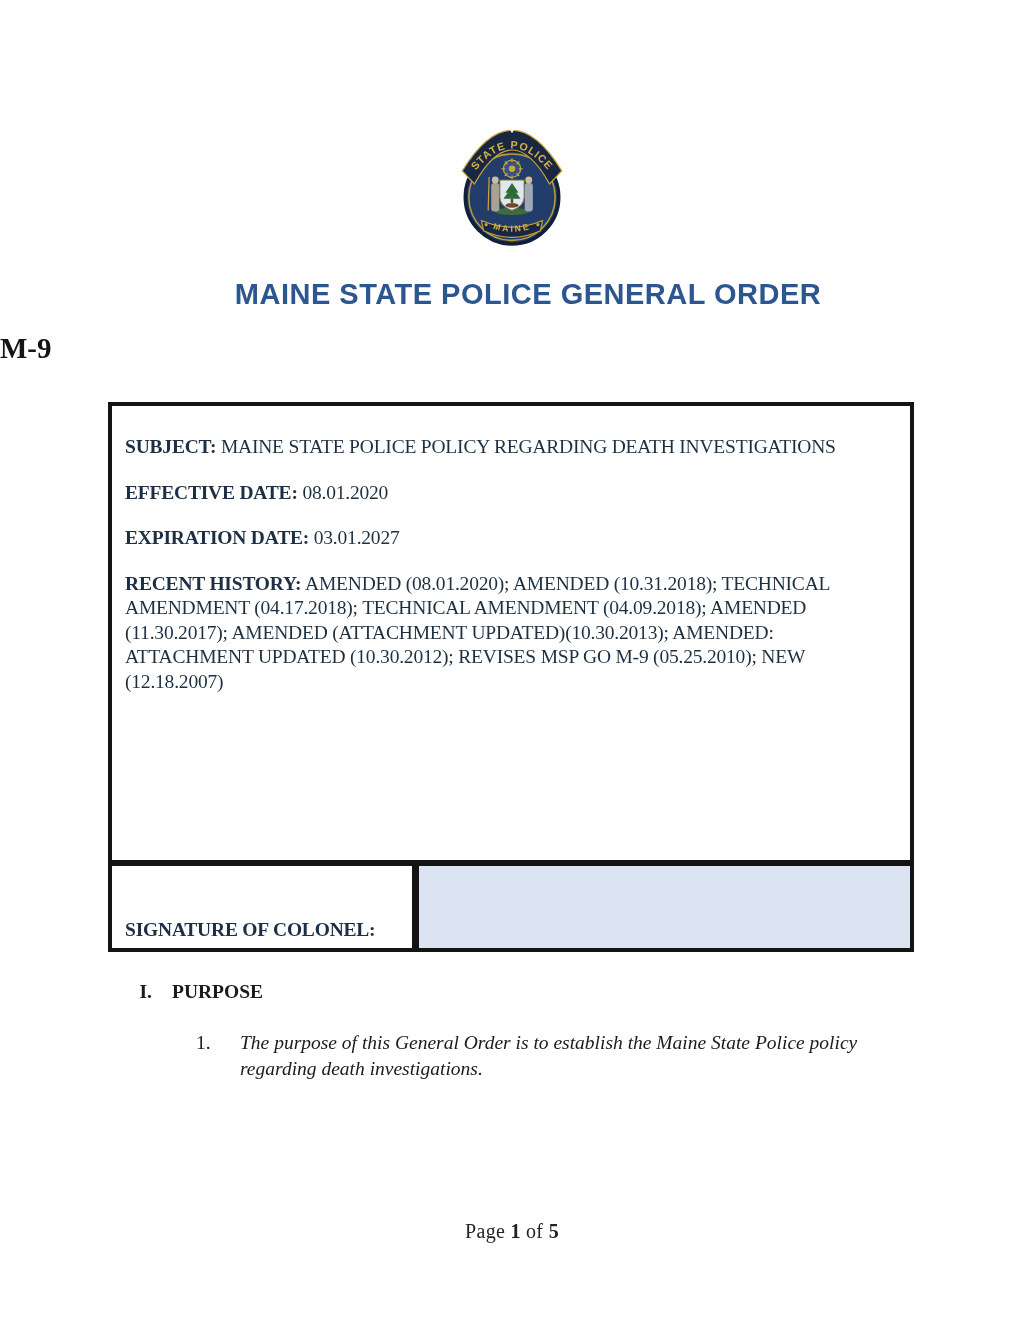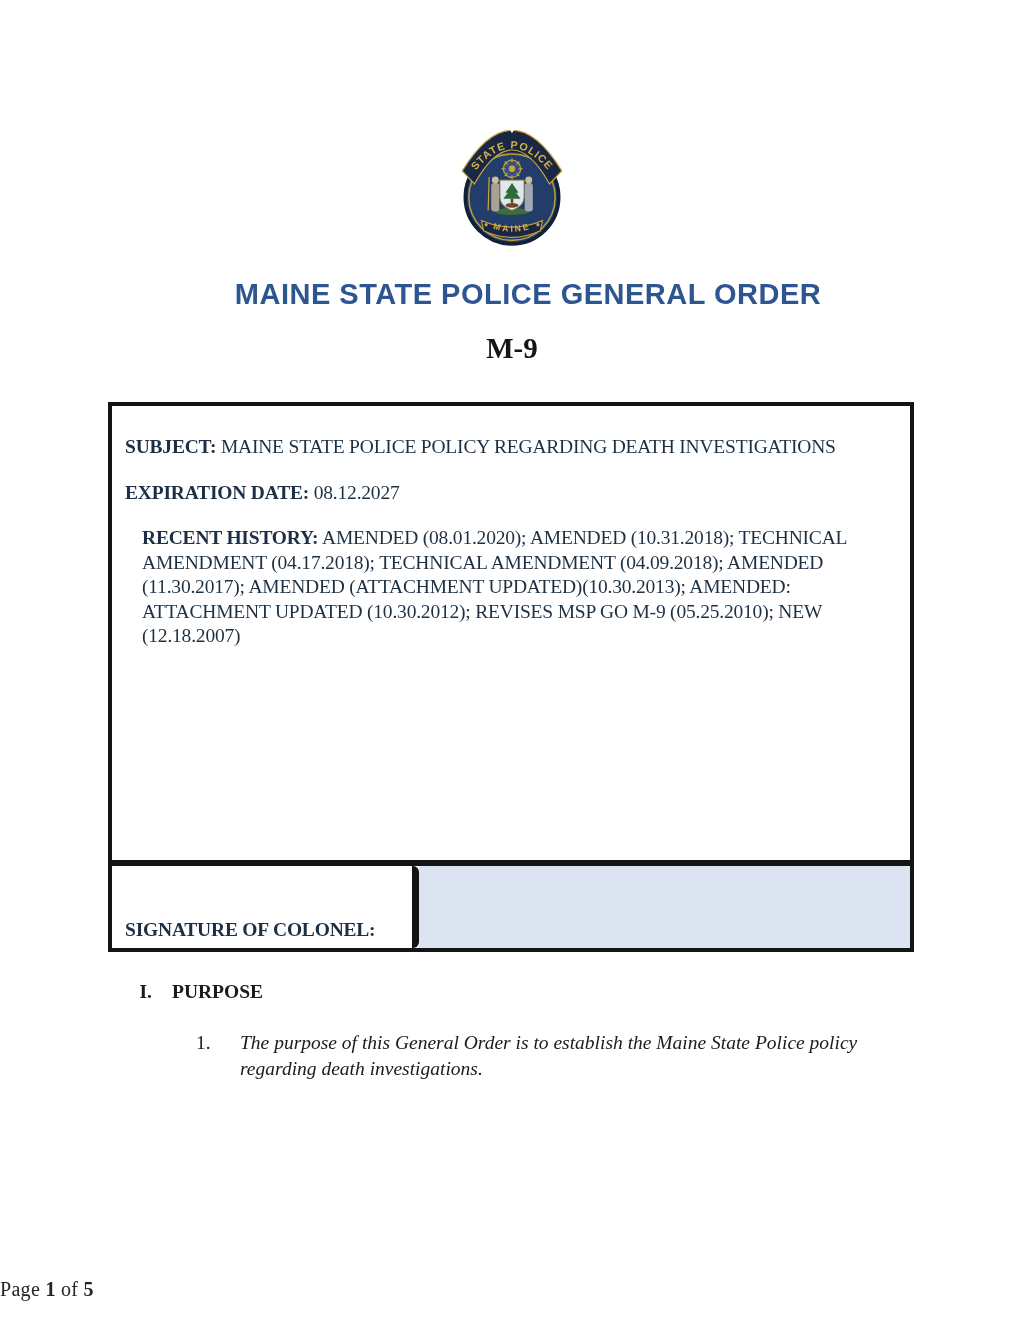--- a/index.html
+++ b/index.html
@@ -27,7 +27,7 @@
   }
   .order-no{
     position:absolute;left:0;top:332px;width:100%;
-    text-align:center;
+    text-align:left;
     font-family:"Liberation Serif", serif;
     font-weight:bold;font-size:29px;color:#151515;
   }

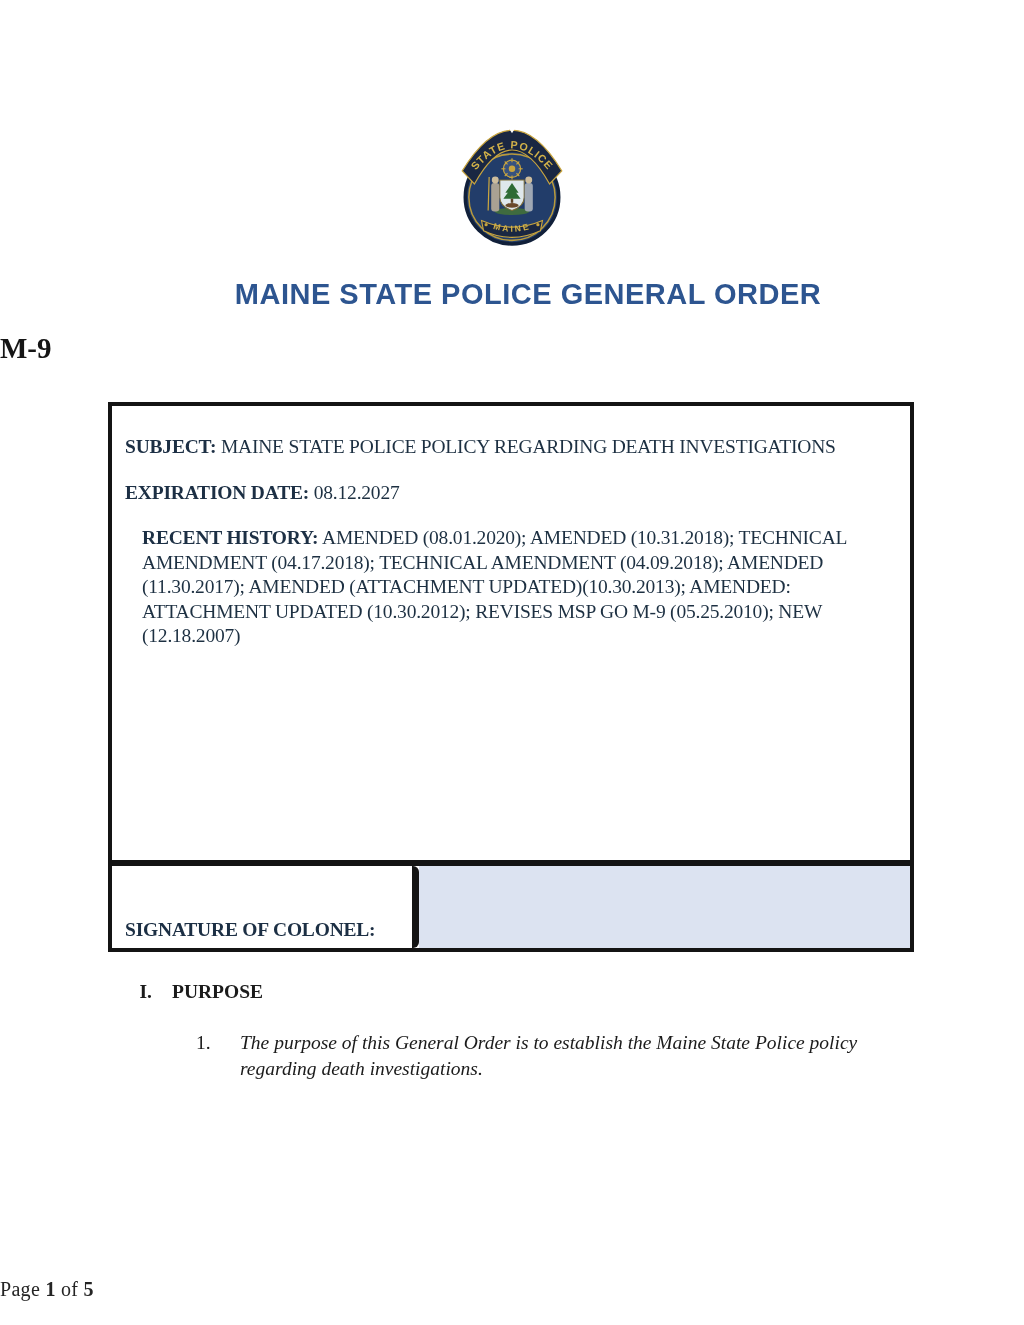--- a/index.html
+++ b/index.html
@@ -155,6 +155,8 @@
       <p><span class="lbl">SUBJECT:</span>
         <span>MAINE STATE POLICE POLICY REGARDING DEATH INVESTIGATIONS</span></p>
 
+      <p><span class="lbl">EFFECTIVE DATE:</span>
+        <span>08.01.2020</span></p>
 
       <p><span class="lbl">EXPIRATION DATE:</span>
         <span>08.12.2027</span></p>

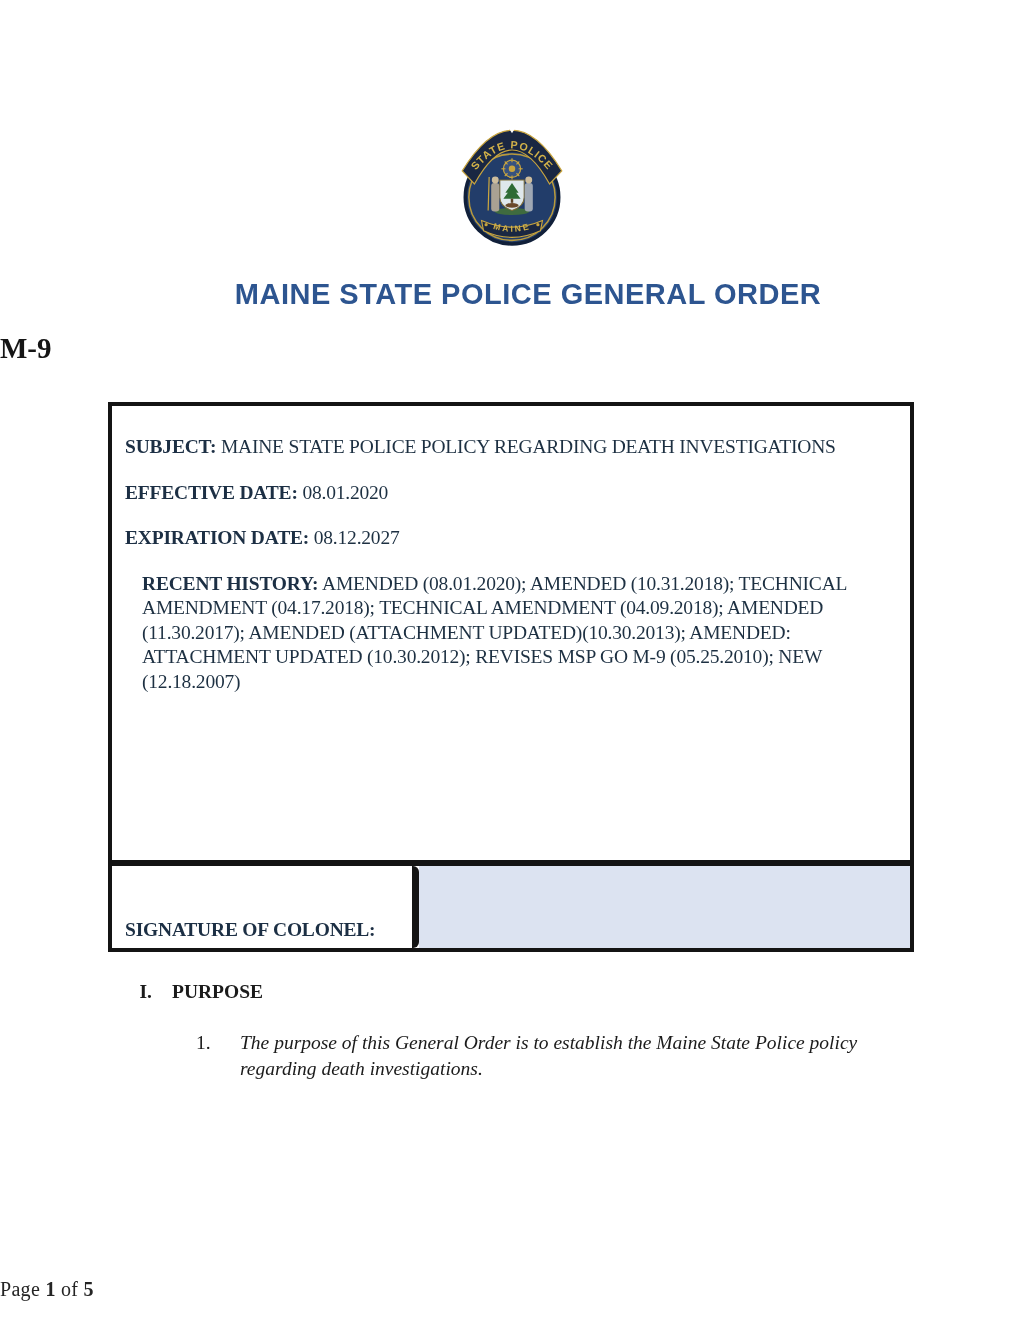--- a/index.html
+++ b/index.html
@@ -159,7 +159,7 @@
         <span>08.01.2020</span></p>
 
       <p><span class="lbl">EXPIRATION DATE:</span>
-        <span>08.12.2027</span></p>
+        <span>03.01.2027</span></p>
 
       <p class="tight"><span class="lbl">RECENT HISTORY:</span>
         <span>AMENDED (08.01.2020); AMENDED (10.31.2018); TECHNICAL AMENDMENT (04.17.2018); TECHNICAL AMENDMENT (04.09.2018); AMENDED (11.30.2017); AMENDED (ATTACHMENT UPDATED)(10.30.2013); AMENDED: ATTACHMENT UPDATED (10.30.2012); REVISES MSP GO M-9 (05.25.2010); NEW (12.18.2007)</span></p>

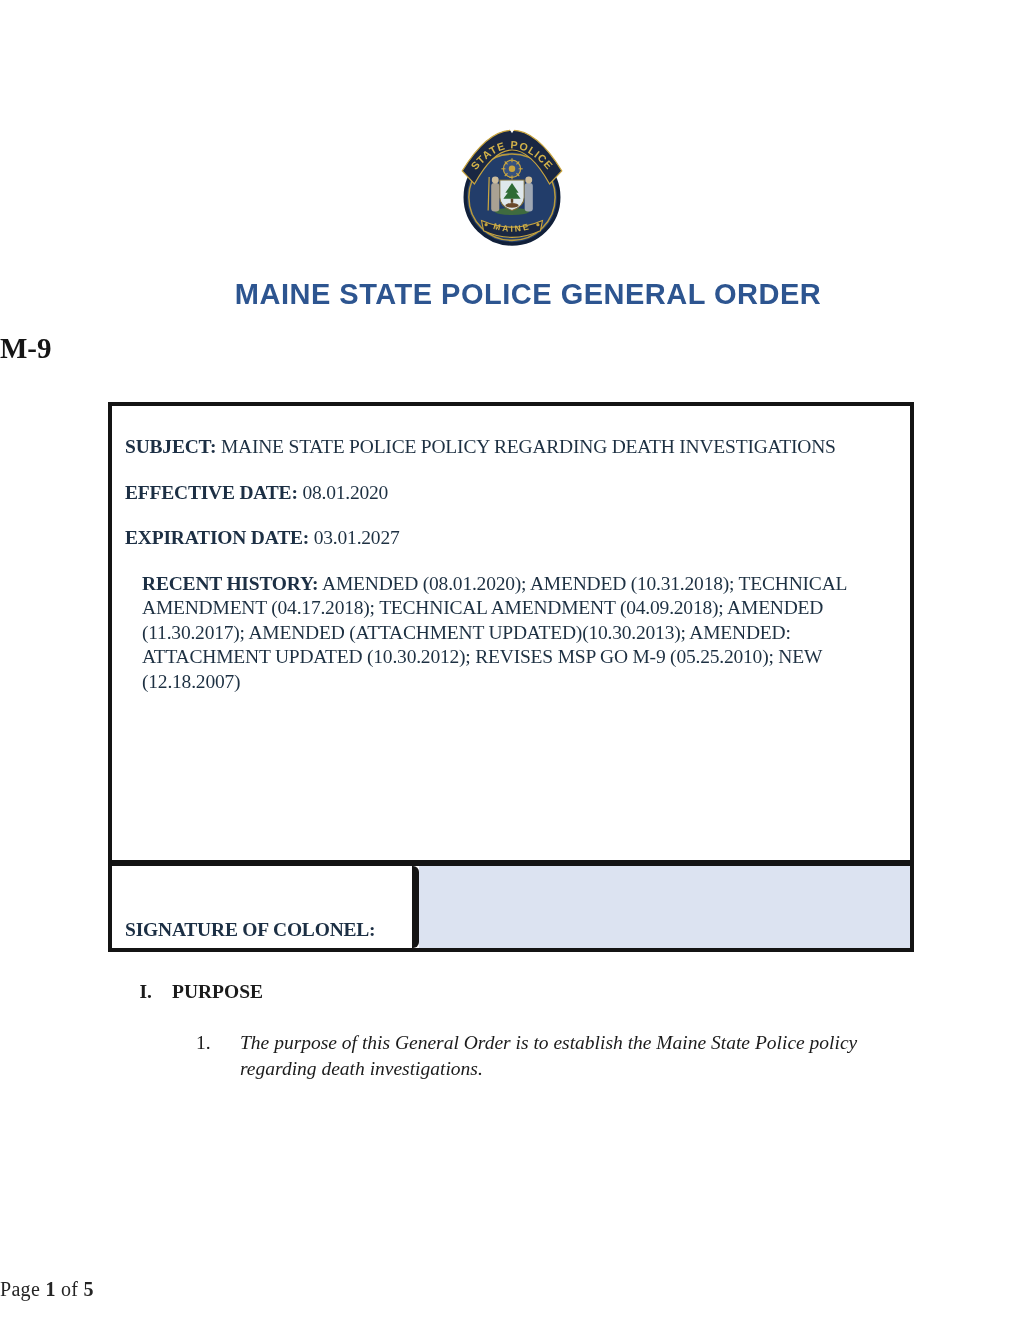--- a/index.html
+++ b/index.html
@@ -48,7 +48,7 @@
     color:#1d3042;
   }
   .info-fields p{margin:0 0 21px 0;}
-  .info-fields p.tight{margin-bottom:0;margin-left:17px;}
+  .info-fields p.tight{margin-bottom:0;}
   .lbl{font-weight:bold;color:#1c2f44;text-align:center;}
   .sig-row{
     margin-top:auto;

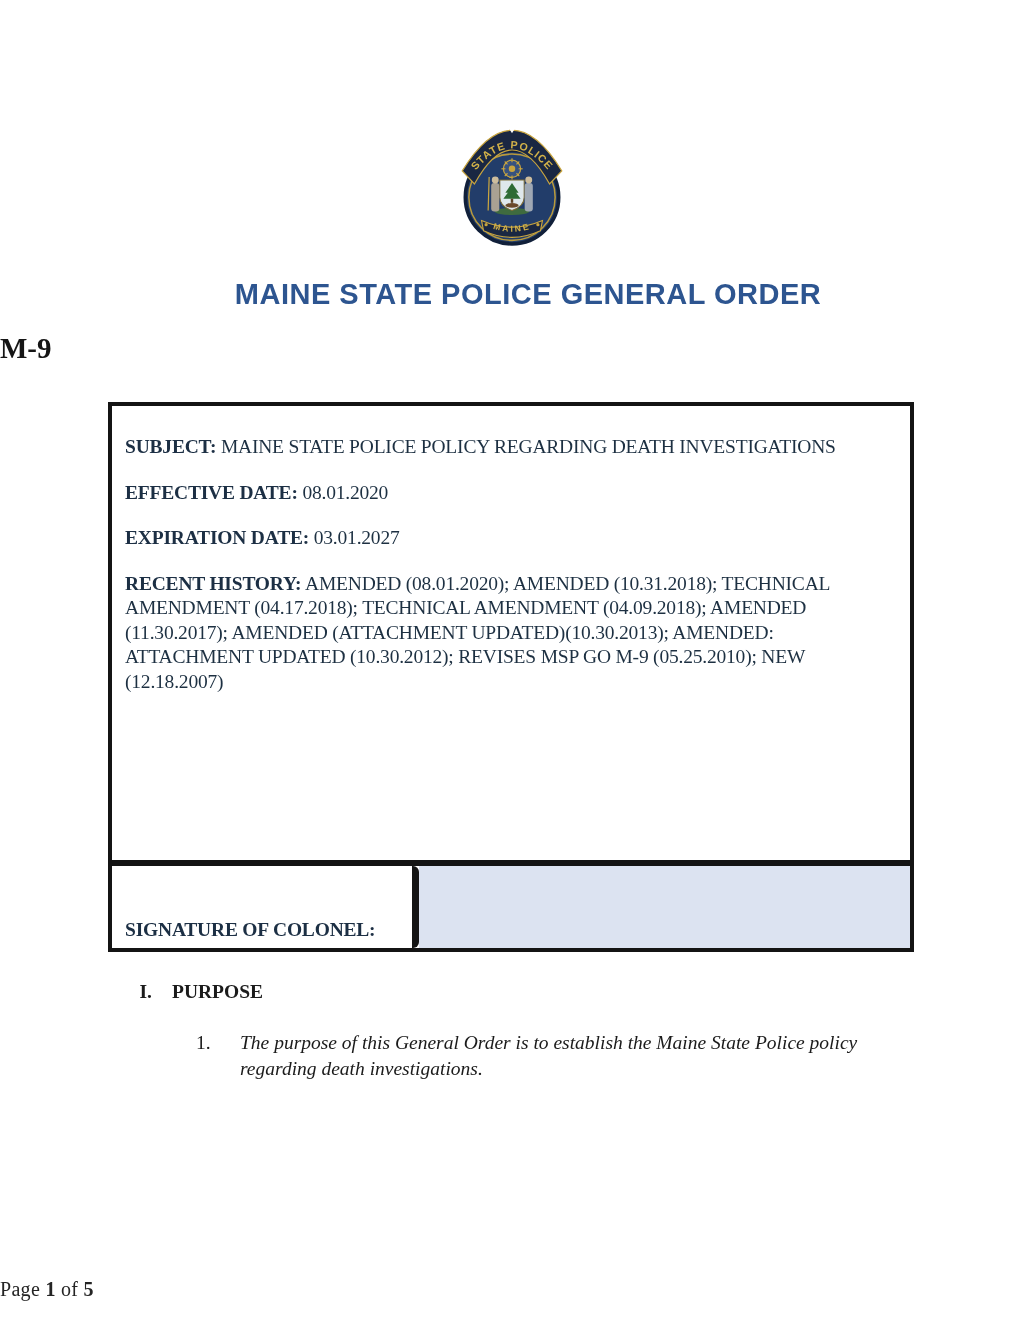--- a/index.html
+++ b/index.html
@@ -62,7 +62,7 @@
     display:flex;align-items:flex-end;
     padding:8px 0 7px 13px;
     box-sizing:border-box;
-    font-size:19.5px;letter-spacing:-0.2px;border-radius:6px;
+    font-size:19.5px;letter-spacing:-0.2px;
   }
   .sig-field{flex:1;background:#dce3f1;}
 

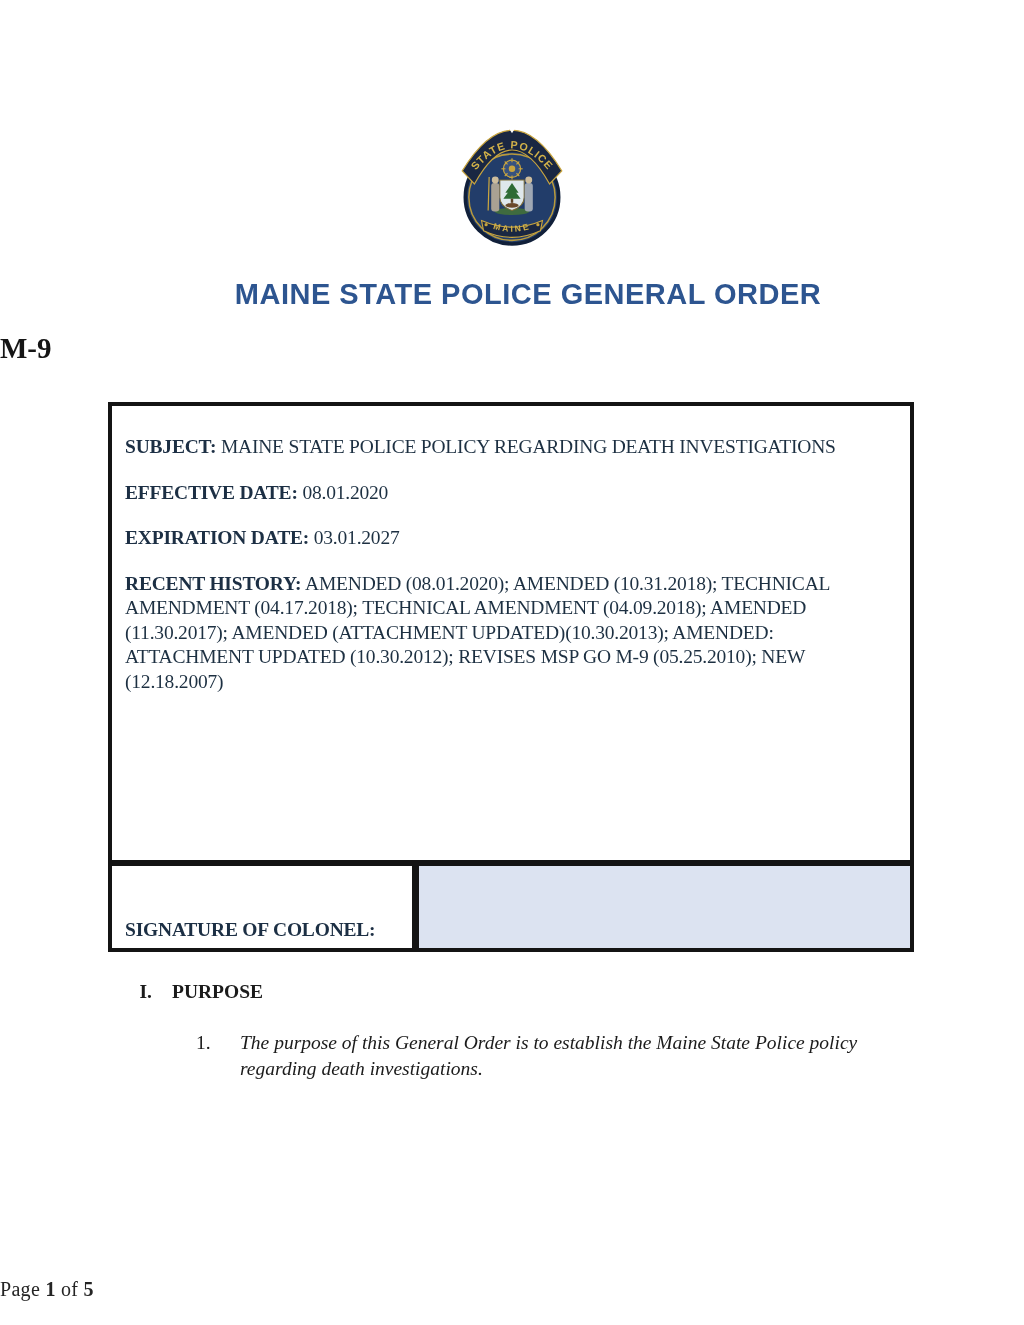--- a/index.html
+++ b/index.html
@@ -83,8 +83,8 @@
 
   
   .footer{
-    position:absolute;left:0;top:1278px;width:100%;
-    text-align:left;
+    position:absolute;left:0;top:1220px;width:100%;
+    text-align:center;
     font-size:20px;color:#242424;
     letter-spacing:.3px;
   }

